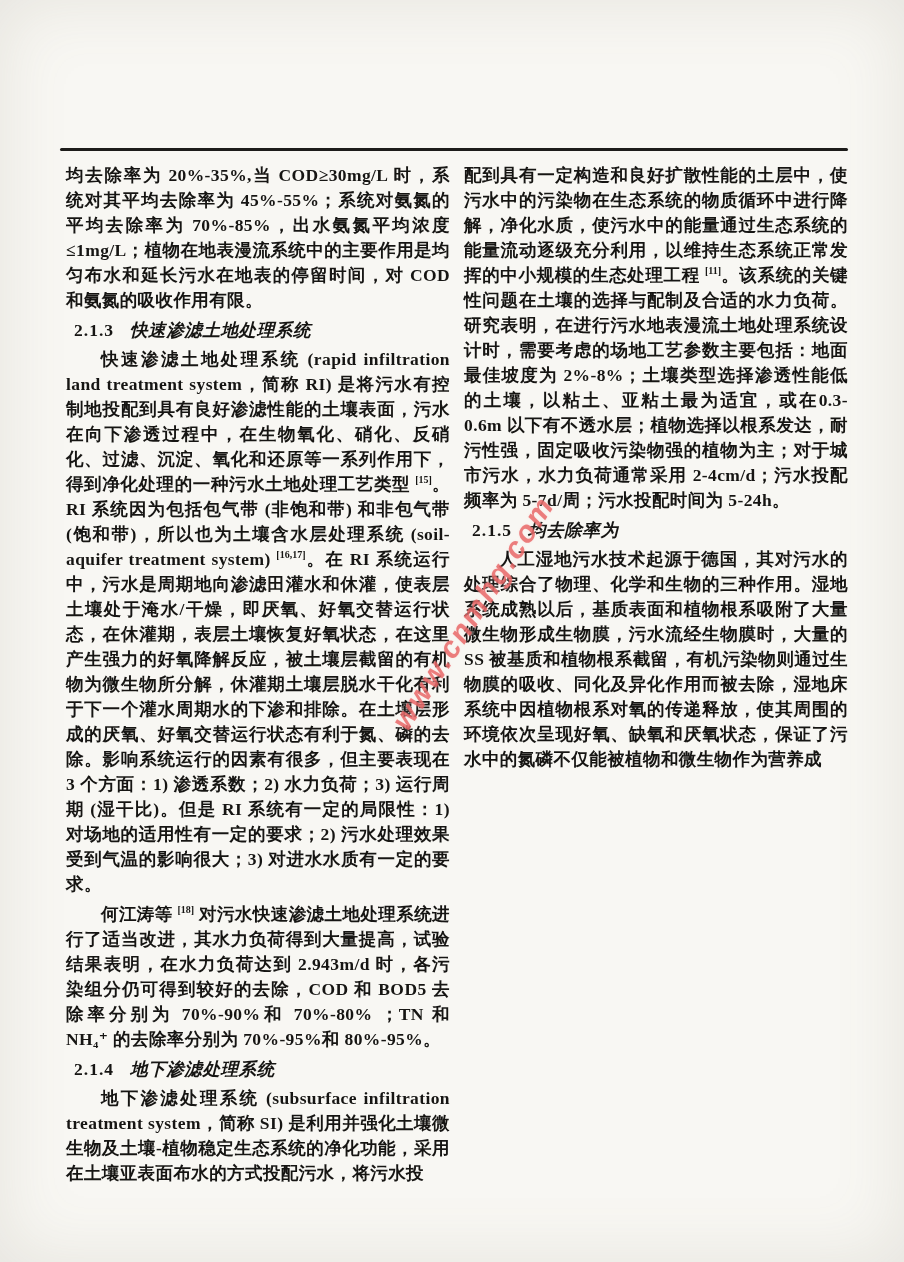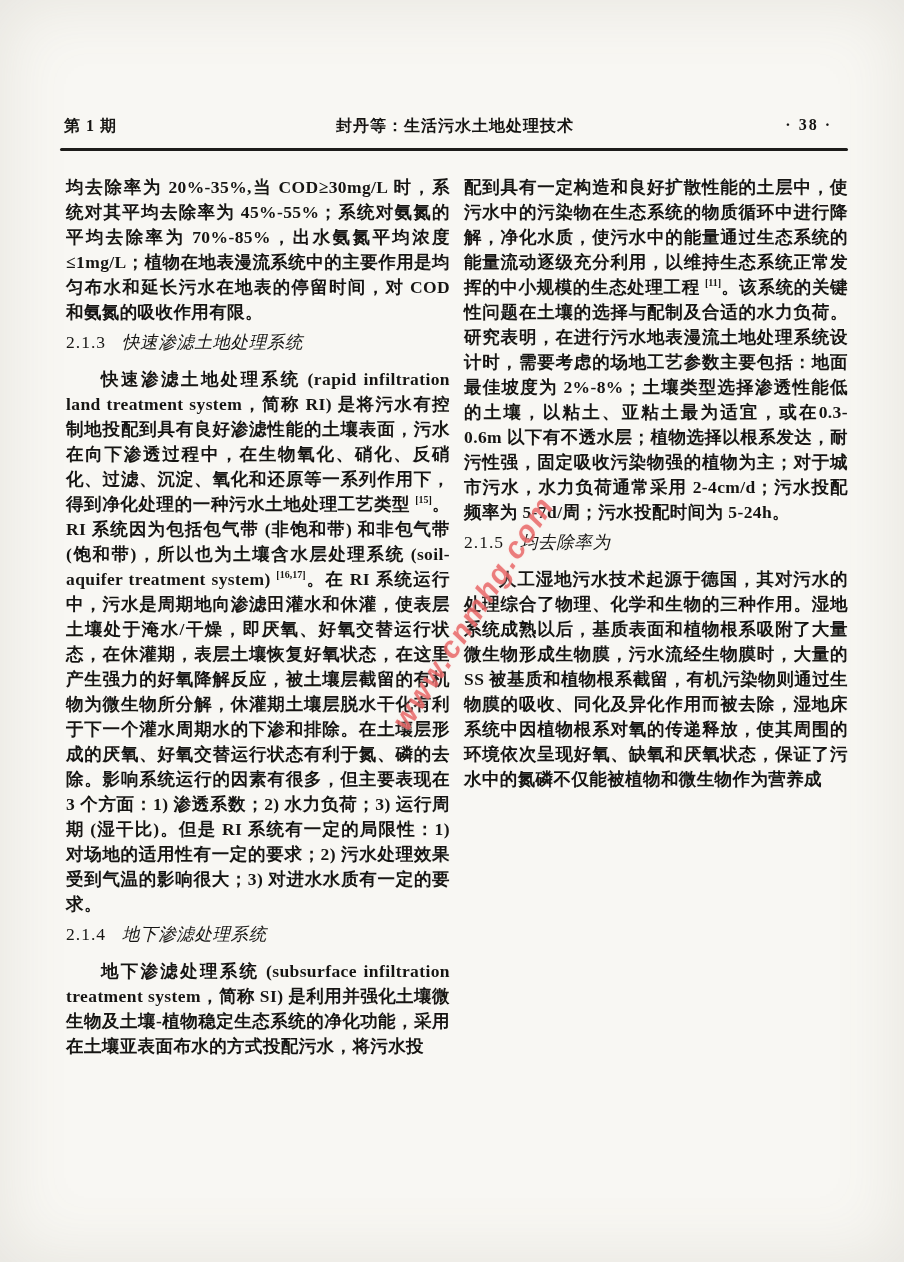--- a/index.html
+++ b/index.html
@@ -66,11 +66,6 @@
 
 <div class="page">
 
-  <div class="header">
-    <span class="issue">第 1 期</span>
-    <span class="running-title">封丹等：生活污水土地处理技术</span>
-    <span class="pageno">· 38 ·</span>
-  </div>
 
   <div class="rule"></div>
 

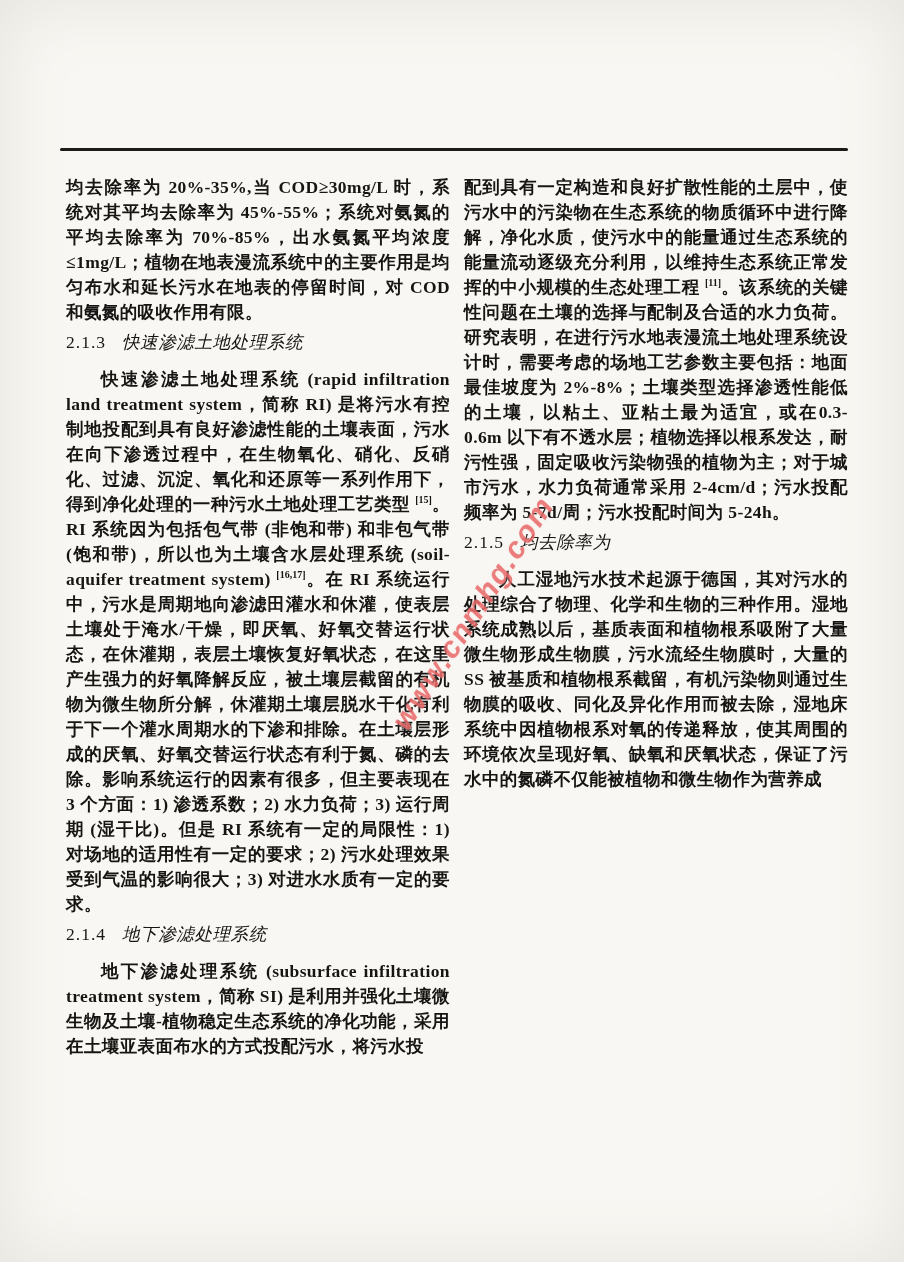--- a/index.html
+++ b/index.html
@@ -34,7 +34,7 @@
   }
   .col{width:384px;}
   .para{
-    margin:12px 0 5px 0;
+    margin:0 0 5px 0;
     font-size:17.5px;line-height:25px;
     text-align:justify;
     font-weight:700;

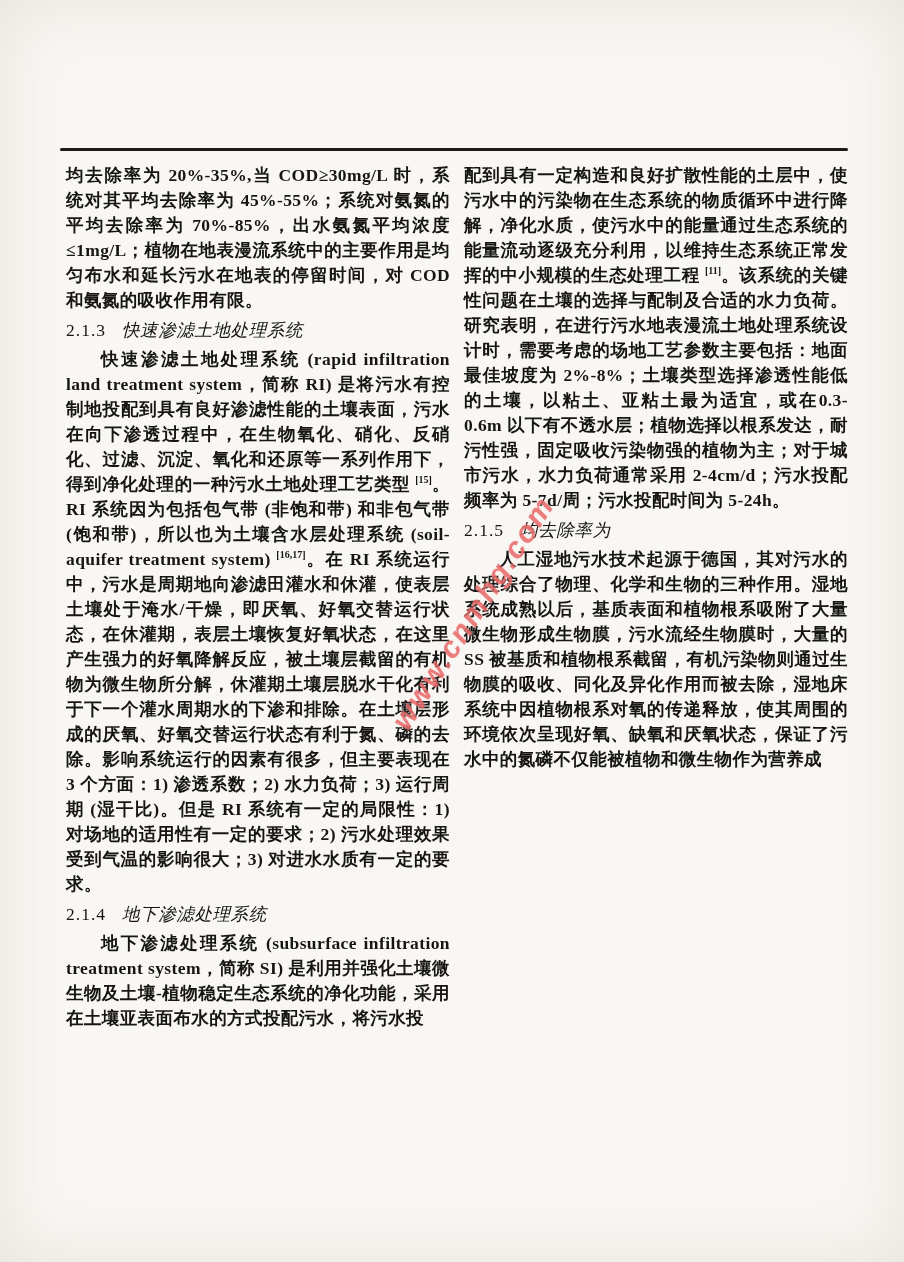--- a/index.html
+++ b/index.html
@@ -42,9 +42,9 @@
   }
   .para.indent{text-indent:2em;}
   .sec-heading{
-    margin:3px 0 4px 0;
+    margin:3px 0 4px 8px;
     font-size:17.5px;line-height:25px;
-    font-weight:400;font-style:italic;
+    font-weight:700;font-style:italic;
     letter-spacing:0.6px;
   }
   .sec-heading .sec-num{font-style:normal;margin-right:16px;letter-spacing:1px;}

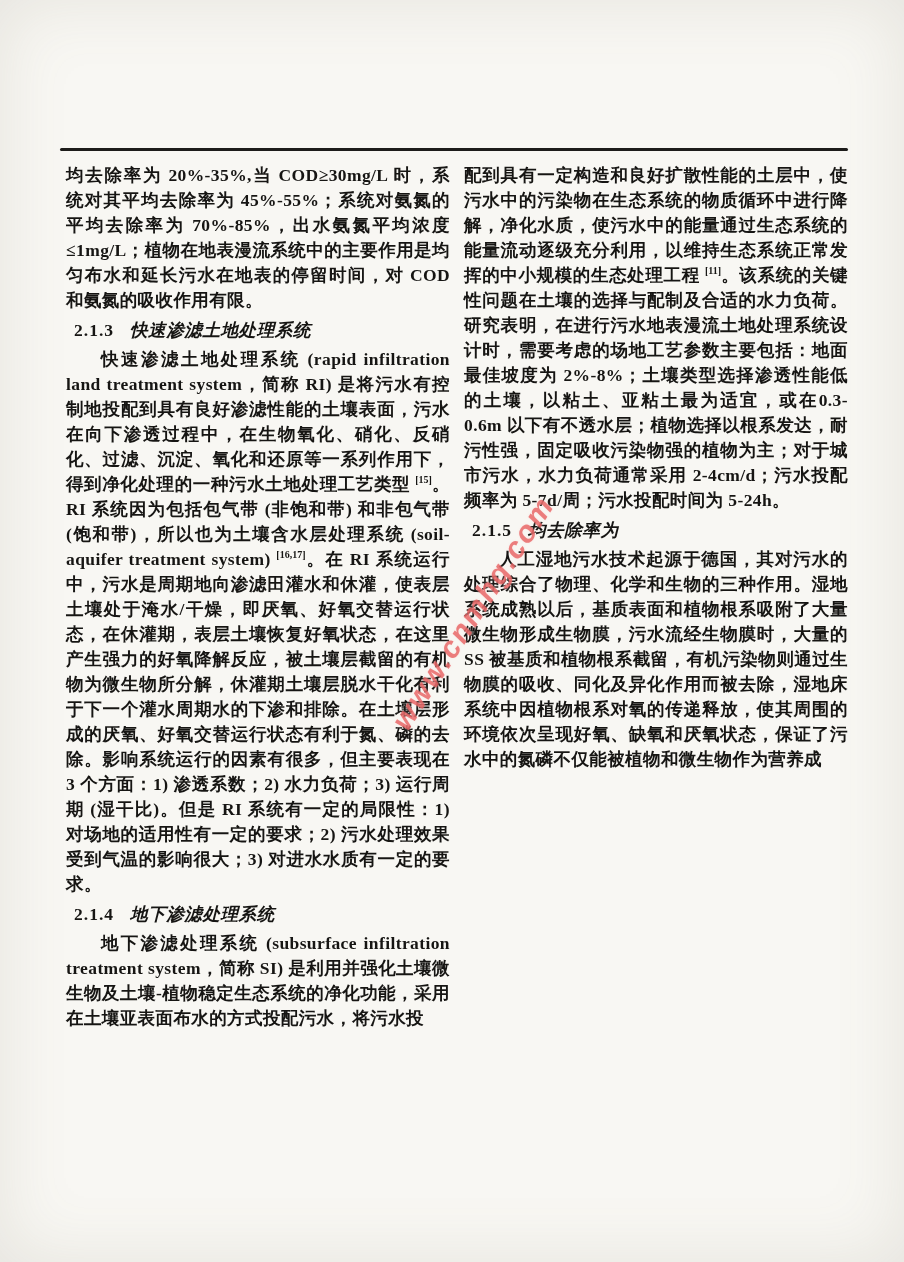--- a/index.html
+++ b/index.html
@@ -74,6 +74,7 @@
         <p class="para">均去除率为 20%-35%,当 COD≥30mg/L 时，系统对其平均去除率为 45%-55%；系统对氨氮的平均去除率为 70%-85%，出水氨氮平均浓度 ≤1mg/L；植物在地表漫流系统中的主要作用是均匀布水和延长污水在地表的停留时间，对 COD 和氨氮的吸收作用有限。</p>
         <h3 class="sec-heading"><span class="sec-num">2.1.3</span><span class="sec-title">快速渗滤土地处理系统</span></h3>
         <p class="para indent">快速渗滤土地处理系统 (rapid infiltration land treatment system，简称 RI) 是将污水有控制地投配到具有良好渗滤性能的土壤表面，污水在向下渗透过程中，在生物氧化、硝化、反硝化、过滤、沉淀、氧化和还原等一系列作用下，得到净化处理的一种污水土地处理工艺类型 <sup class="ref">[15]</sup>。RI 系统因为包括包气带 (非饱和带) 和非包气带(饱和带)，所以也为土壤含水层处理系统 (soil-aquifer treatment system) <sup class="ref">[16,17]</sup>。在 RI 系统运行中，污水是周期地向渗滤田灌水和休灌，使表层土壤处于淹水/干燥，即厌氧、好氧交替运行状态，在休灌期，表层土壤恢复好氧状态，在这里产生强力的好氧降解反应，被土壤层截留的有机物为微生物所分解，休灌期土壤层脱水干化有利于下一个灌水周期水的下渗和排除。在土壤层形成的厌氧、好氧交替运行状态有利于氮、磷的去除。影响系统运行的因素有很多，但主要表现在 3 个方面：1) 渗透系数；2) 水力负荷；3) 运行周期 (湿干比)。但是 RI 系统有一定的局限性：1) 对场地的适用性有一定的要求；2) 污水处理效果受到气温的影响很大；3) 对进水水质有一定的要求。</p>
+        <p class="para indent">何江涛等 <sup class="ref">[18]</sup> 对污水快速渗滤土地处理系统进行了适当改进，其水力负荷得到大量提高，试验结果表明，在水力负荷达到 2.943m/d 时，各污染组分仍可得到较好的去除，COD 和 BOD5 去除率分别为 70%-90%和 70%-80% ；TN 和 NH₄⁺ 的去除率分别为 70%-95%和 80%-95%。</p>
         <h3 class="sec-heading"><span class="sec-num">2.1.4</span><span class="sec-title">地下渗滤处理系统</span></h3>
         <p class="para indent">地下渗滤处理系统 (subsurface infiltration treatment system，简称 SI) 是利用并强化土壤微生物及土壤-植物稳定生态系统的净化功能，采用在土壤亚表面布水的方式投配污水，将污水投</p>
       </section>

